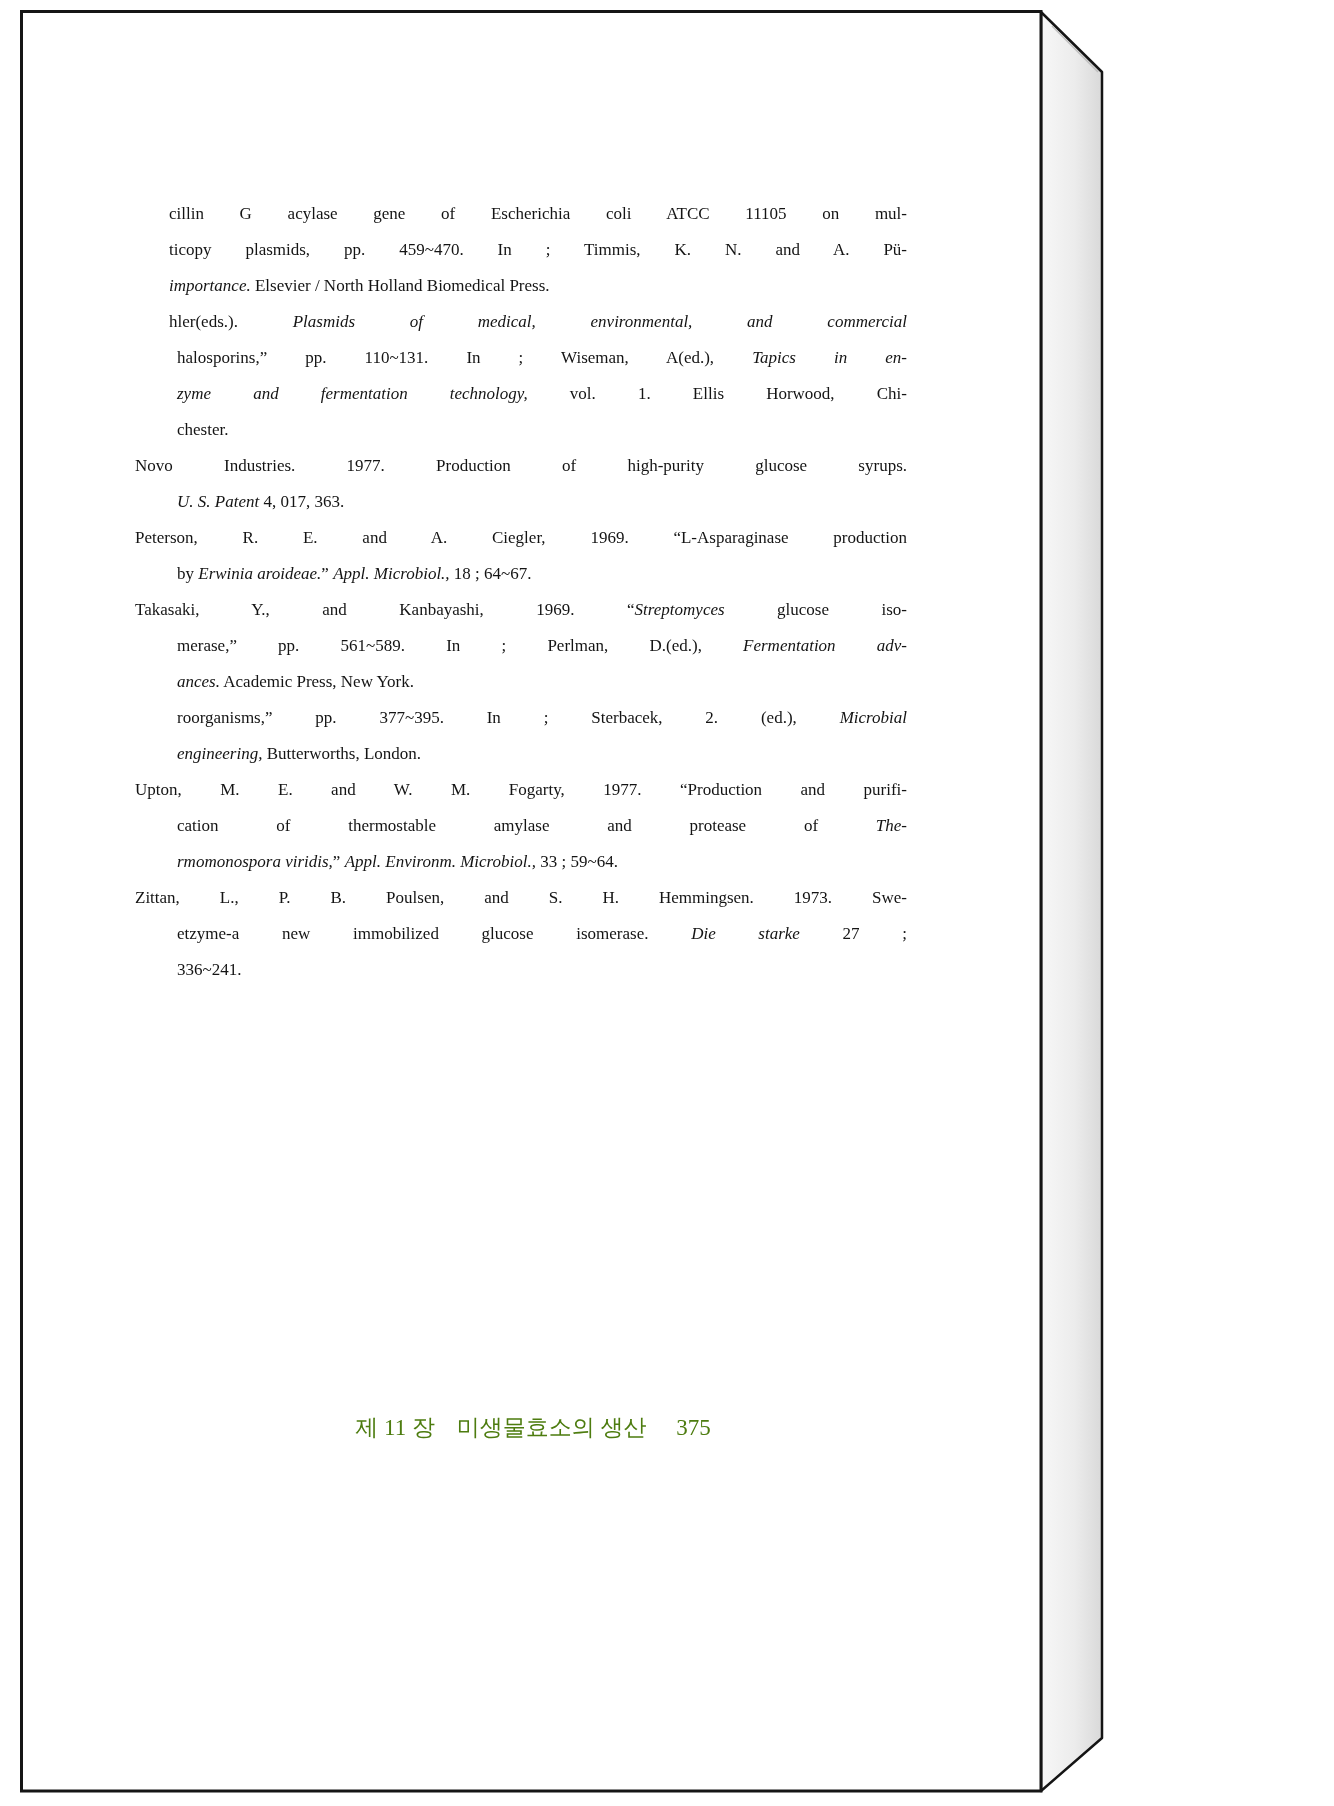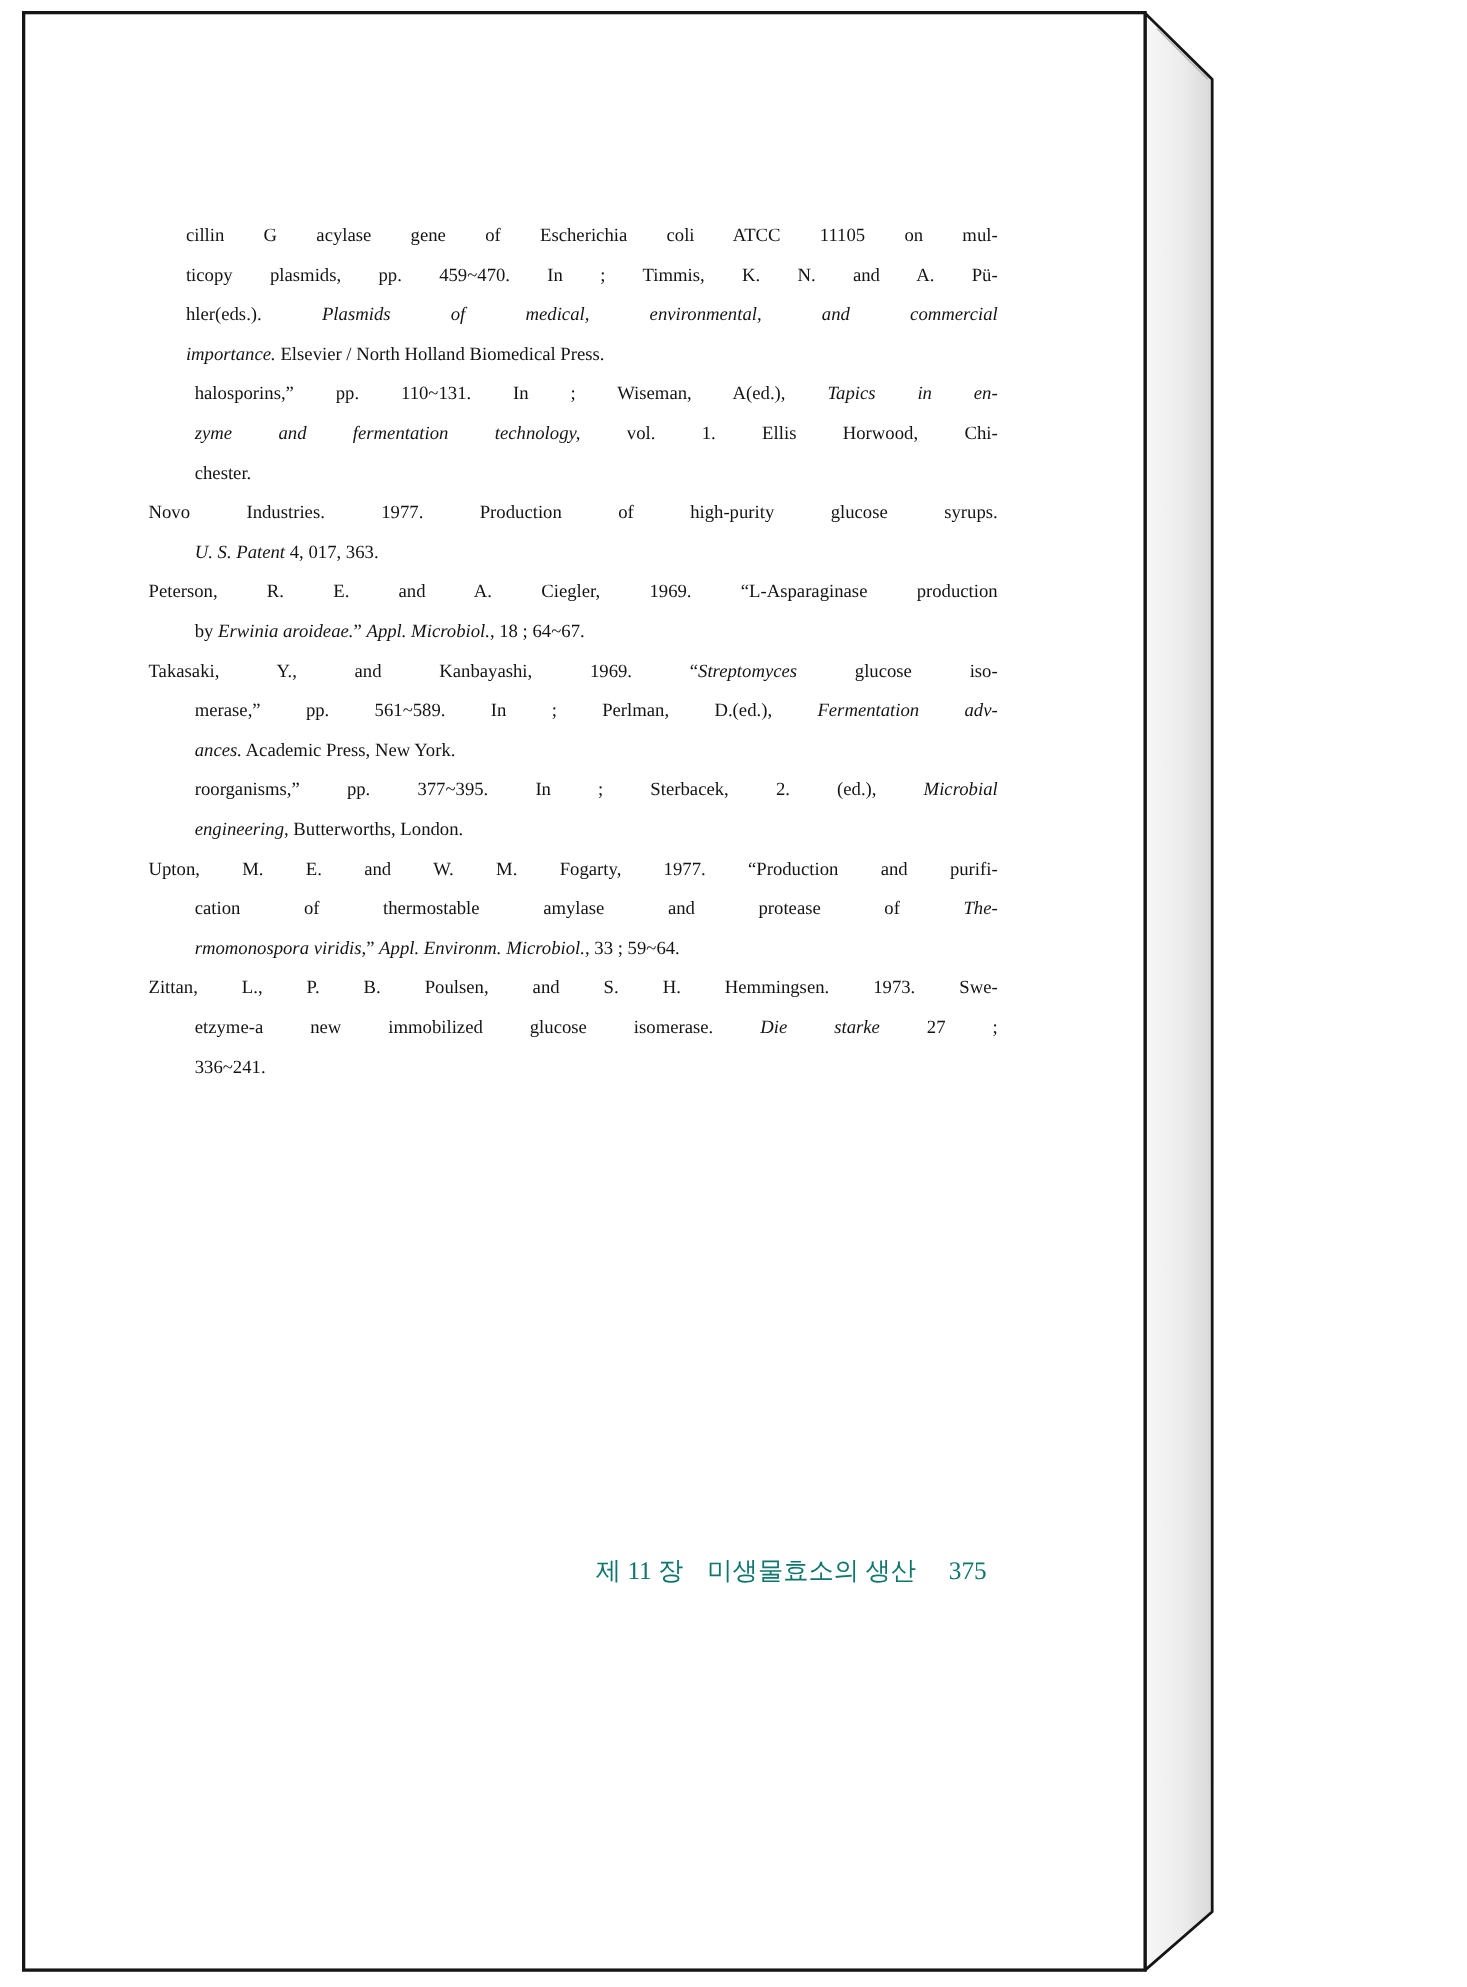--- a/index.html
+++ b/index.html
@@ -60,8 +60,8 @@
     <div class="entry continuation">
       <div class="line first"><span>cillin G acylase gene of Escherichia coli ATCC 11105 on mul-</span></div>
       <div class="line"><span>ticopy plasmids, pp. 459~470. In ; Timmis, K. N. and A. Pü-</span></div>
+      <div class="line last"><span class="it">importance.</span><span> Elsevier / North Holland Biomedical Press.</span></div>
       <div class="line"><span>hler(eds.). </span><span class="it">Plasmids of medical, environmental, and commercial</span></div>
-      <div class="line last"><span class="it">importance.</span><span> Elsevier / North Holland Biomedical Press.</span></div>
     </div>
     <div class="entry">
       <div class="line"><span>halosporins,” pp. 110~131. In ; Wiseman, A(ed.), </span><span class="it">Tapics in en-</span></div>

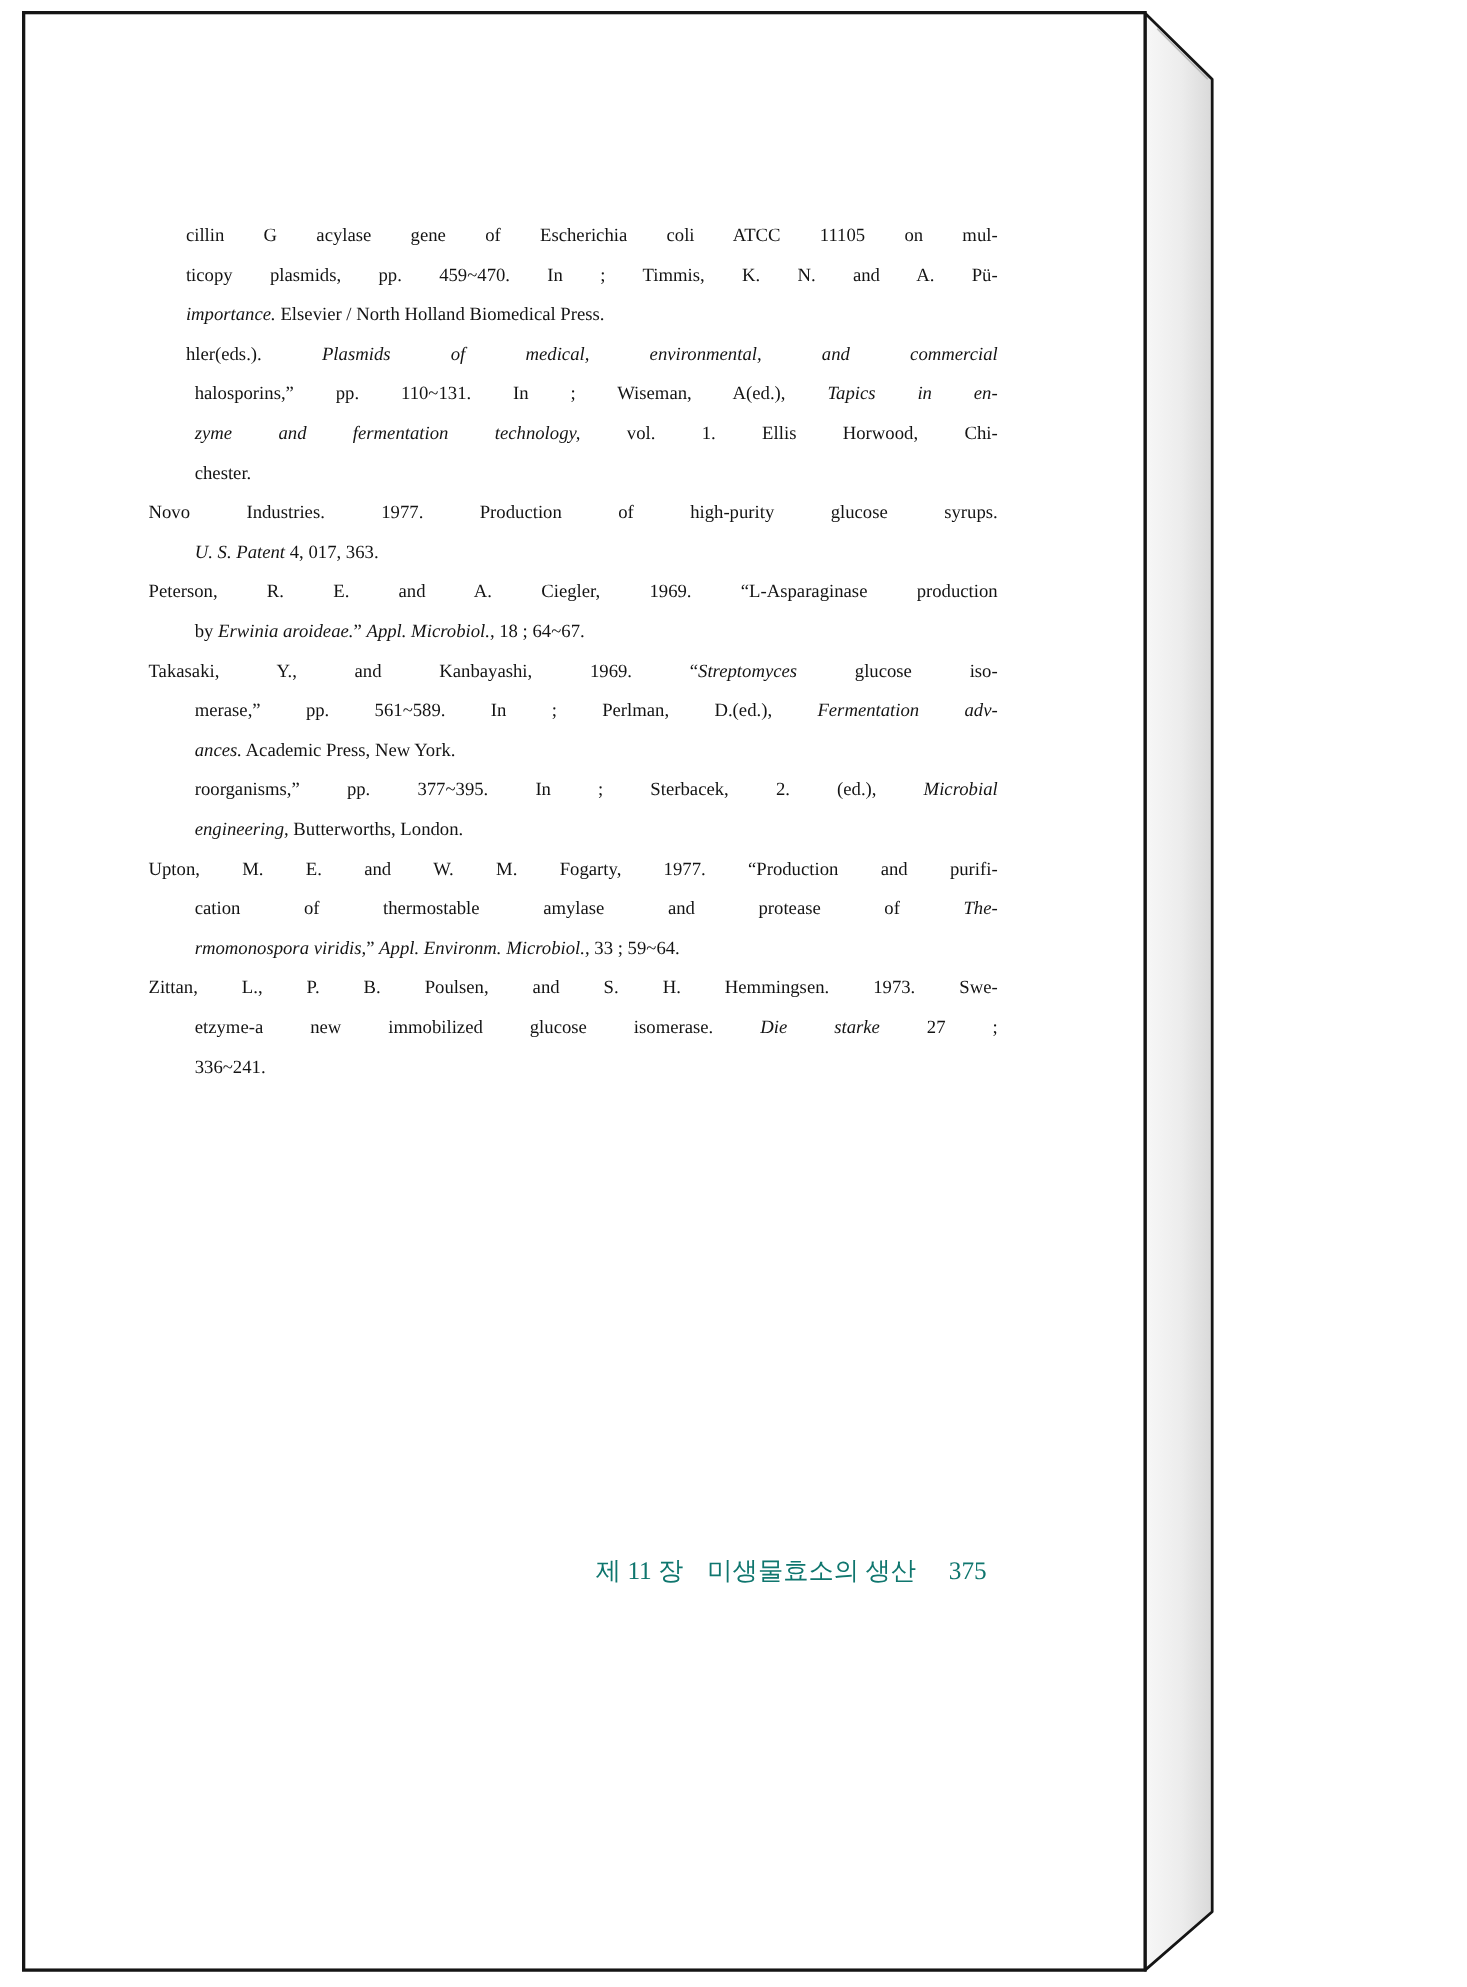--- a/index.html
+++ b/index.html
@@ -29,13 +29,13 @@
 
   .footer {
     position: absolute;
-    left: 125px;
+    left: 147px;
     top: 1412px;
     width: 772px;
-    text-align: right;
+    text-align: center;
     font-size: 23px;
     line-height: 32px;
-    color: #0f766e;
+    color: #4d7c0f;
   }
   .footer .chapter { margin-right: 16px; }
   .footer .title { margin-right: 24px; }

